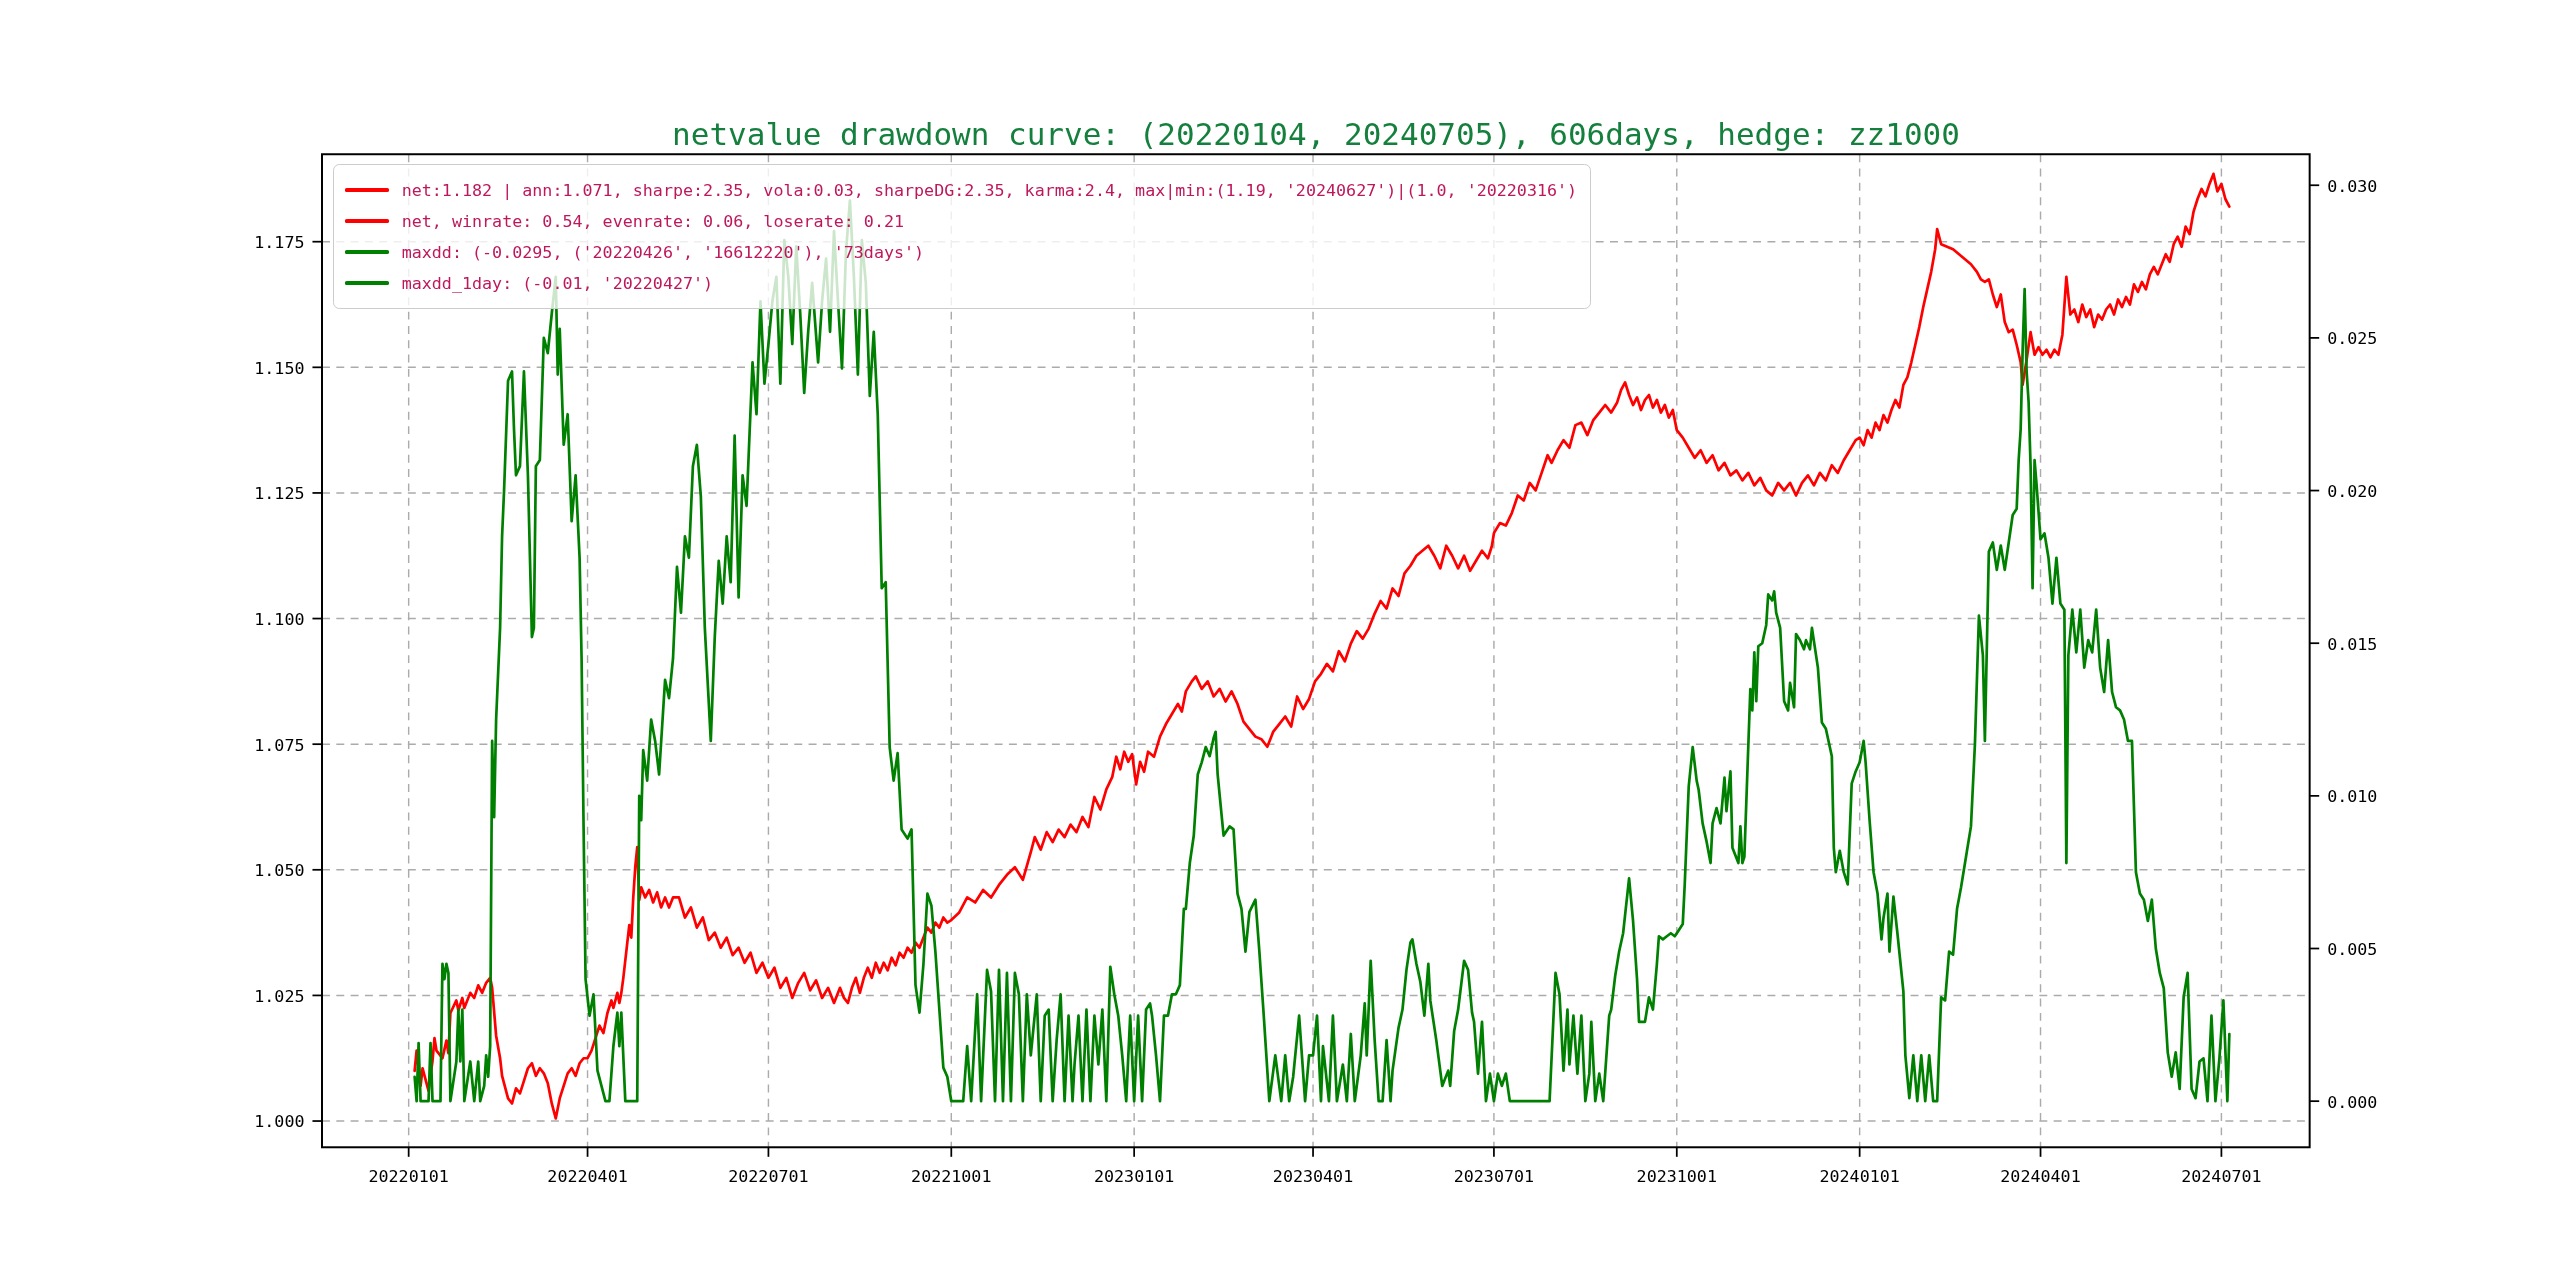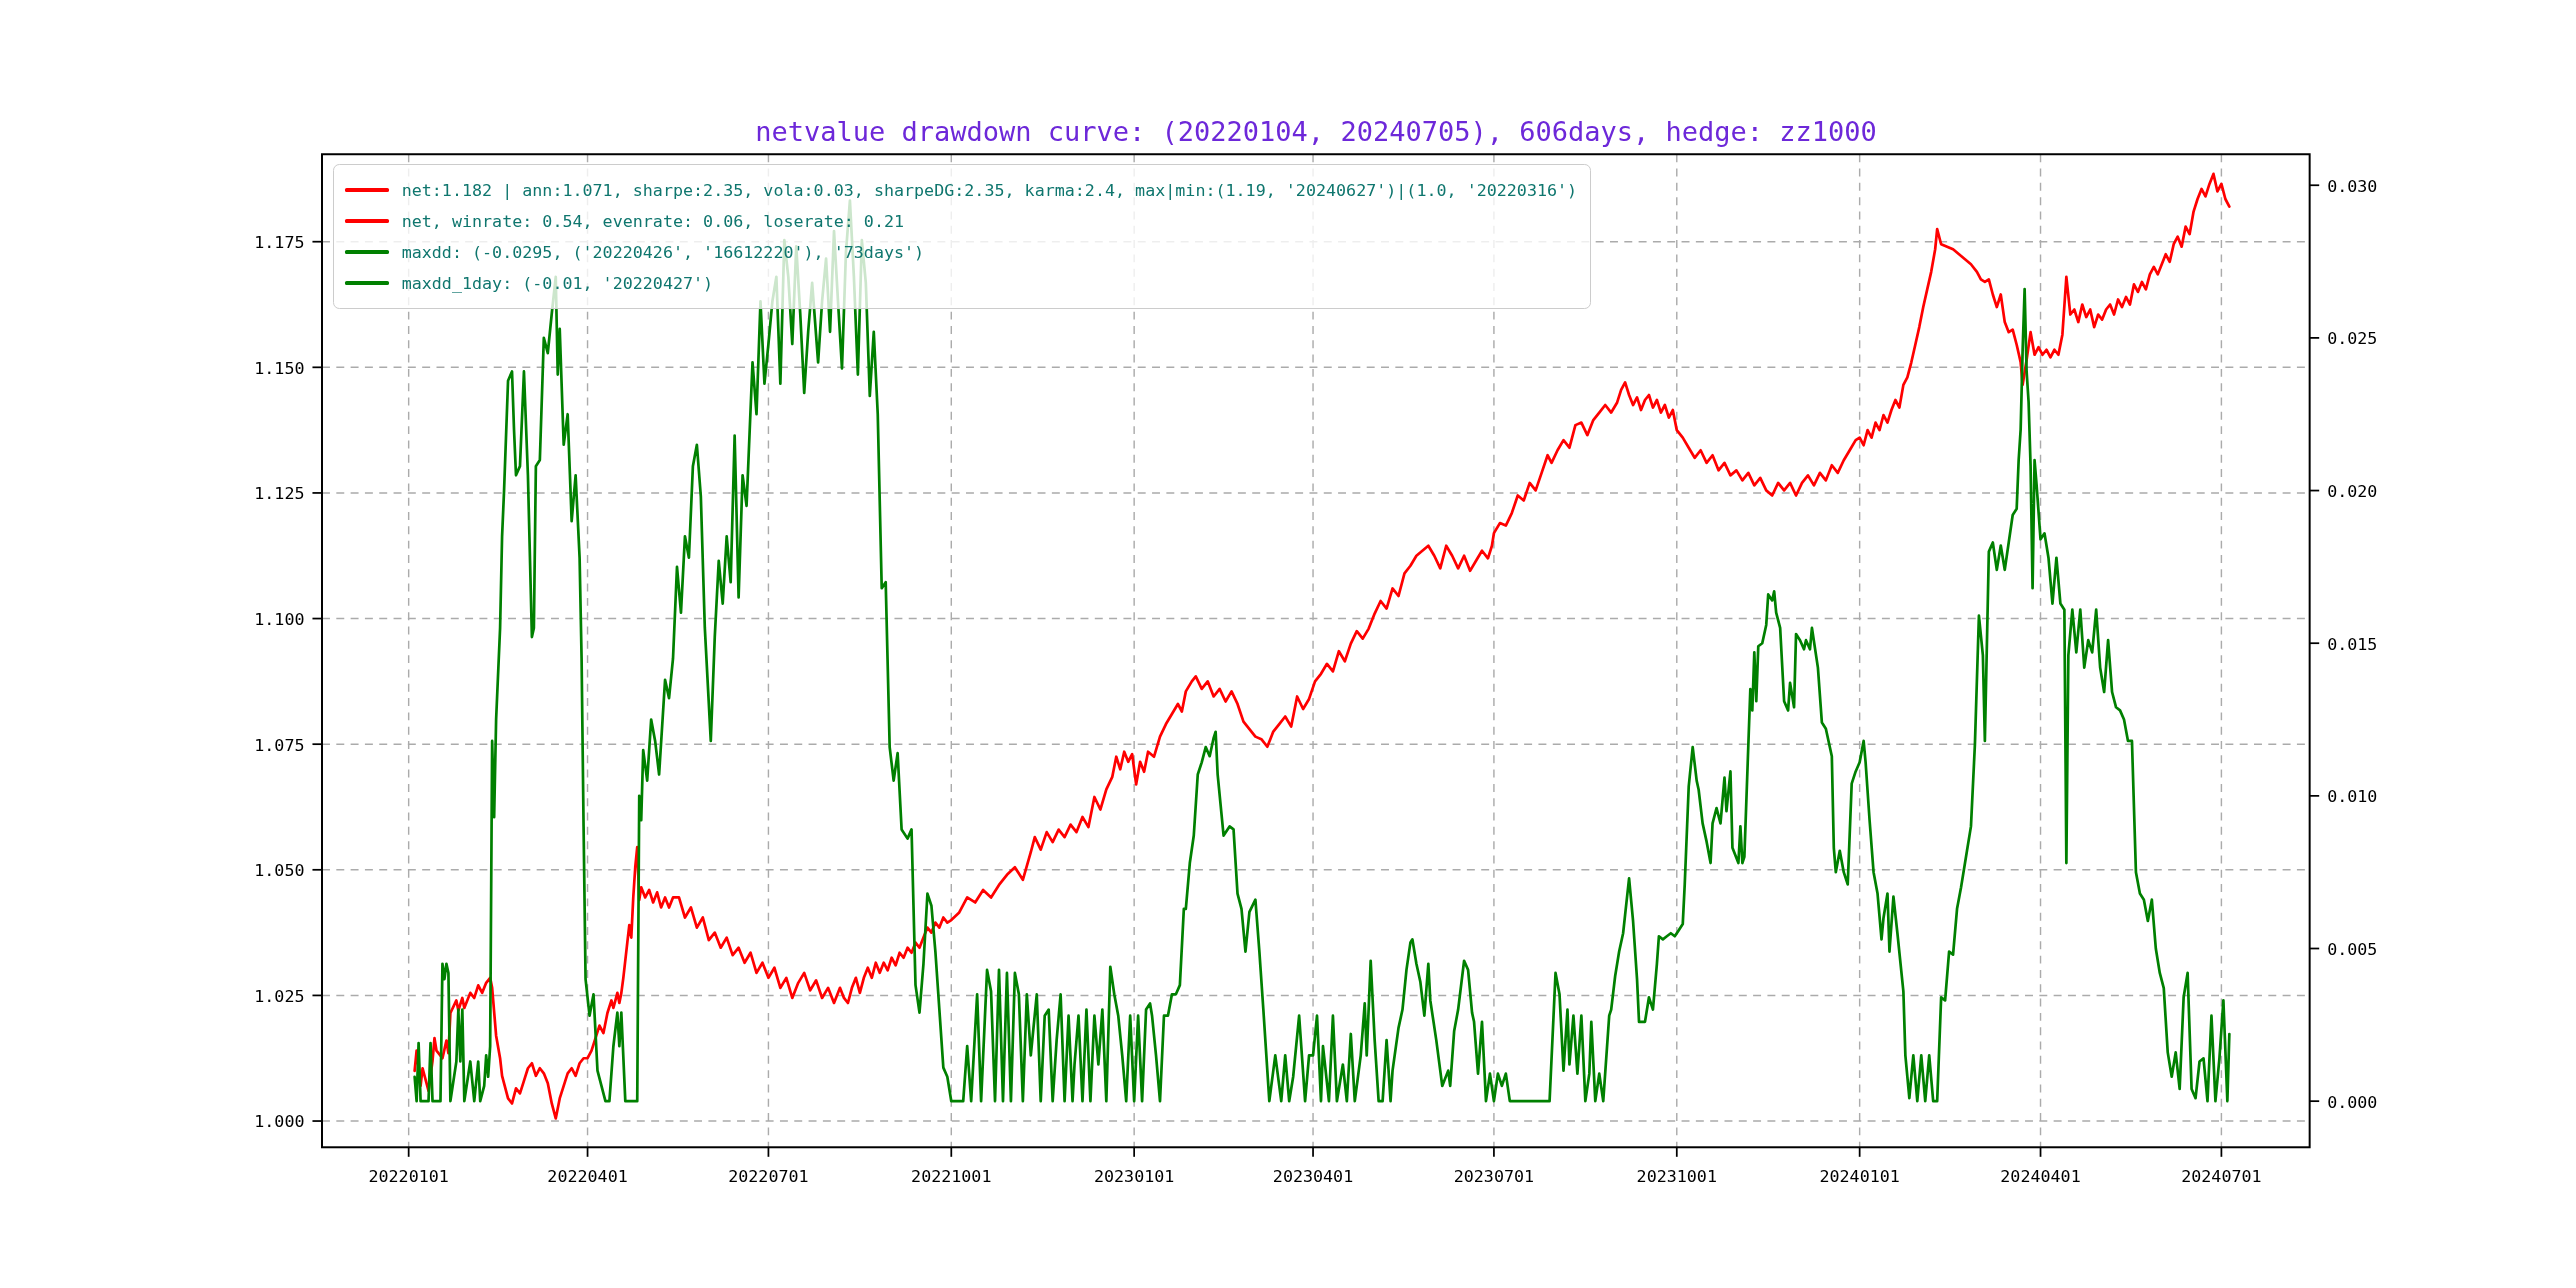--- a/index.html
+++ b/index.html
@@ -8,7 +8,7 @@
   #chart-svg{position:absolute;left:0;top:0;}
   #chart-title{
     position:absolute;left:322px;top:116px;width:1988px;text-align:center;
-    font-size:27px;color:#6d28d9;letter-spacing:0px;white-space:nowrap;
+    font-size:31px;color:#15803d;letter-spacing:0px;white-space:nowrap;
   }
   #legend{
     position:absolute;left:333px;top:164px;

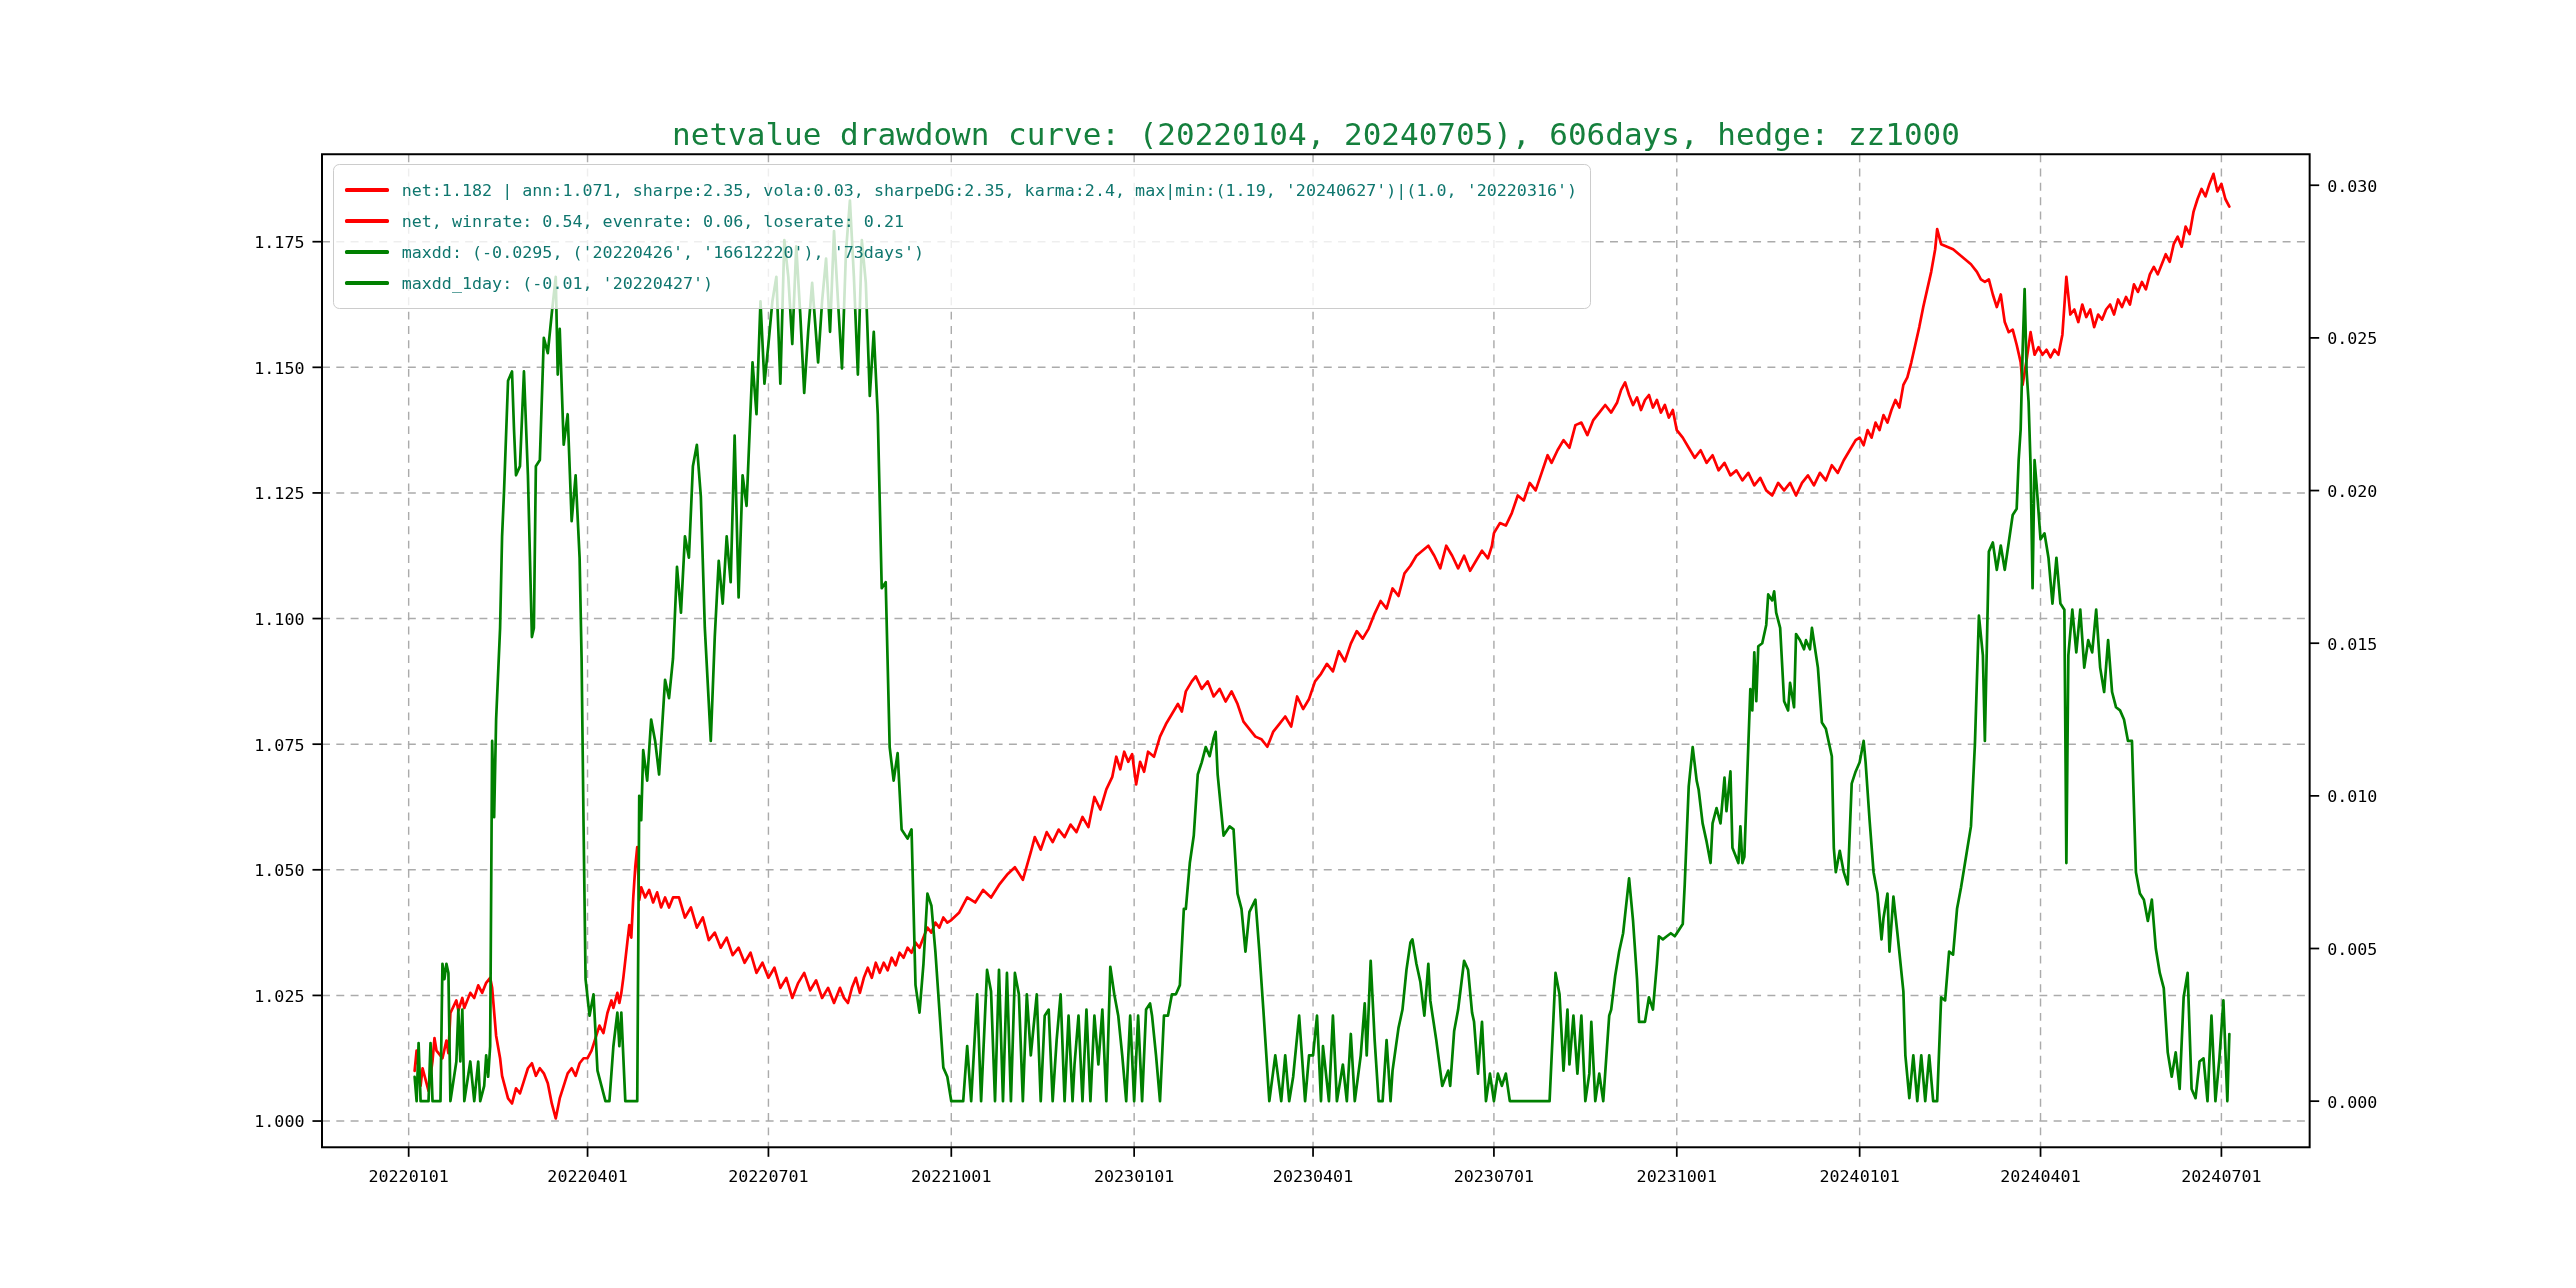--- a/index.html
+++ b/index.html
@@ -20,7 +20,7 @@
   }
   .legend-row{display:flex;align-items:center;height:31px;white-space:nowrap;}
   .legend-swatch{width:44px;height:3.6px;border-radius:1.6px;margin-right:12.7px;flex:0 0 auto;}
-  .legend-label{font-size:16.7px;color:#0f766e;line-height:31px;}
+  .legend-label{font-size:16.7px;color:#be185d;line-height:31px;}
 </style>
 </head>
 <body>

